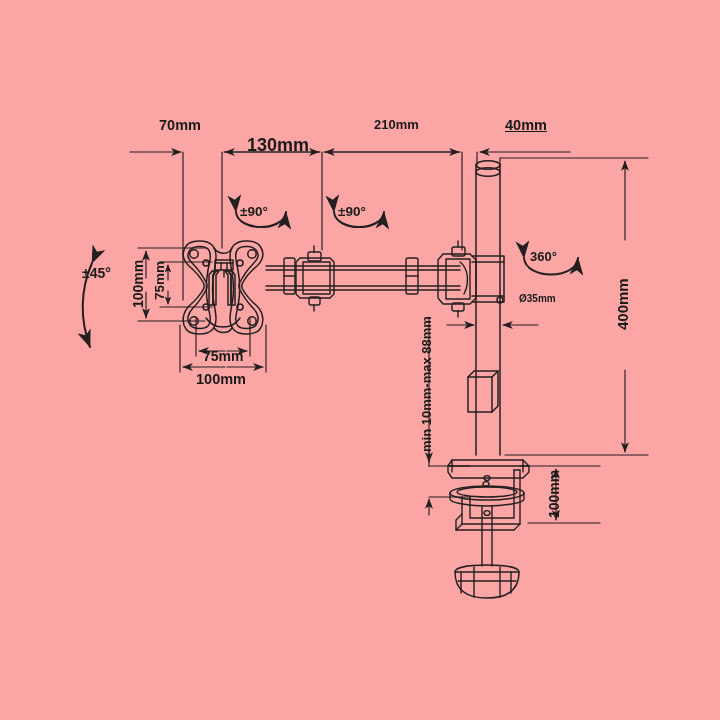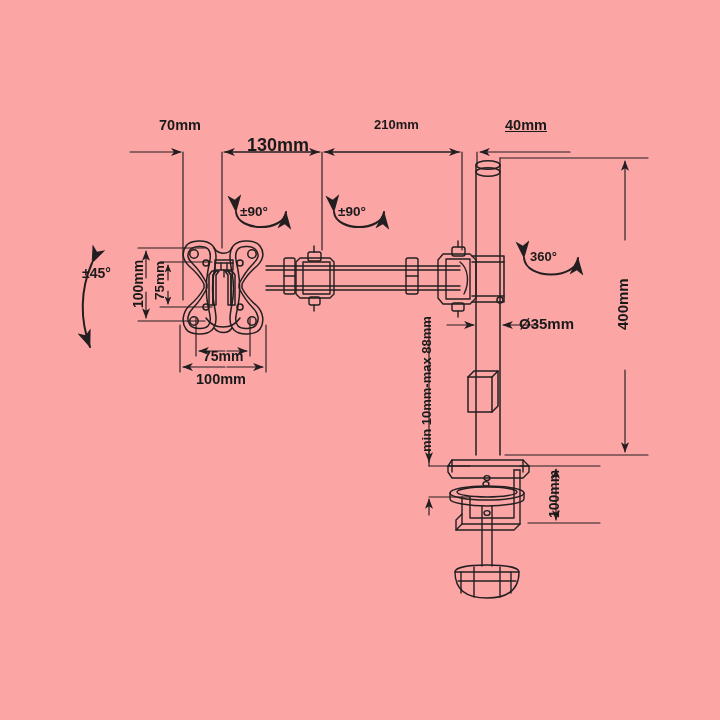--- a/index.html
+++ b/index.html
@@ -271,7 +271,7 @@
 
 <div class="lbl" style="left:196px;top:372px;font-size:14.5px;">100mm</div>
 
-<div class="lbl" style="left:519px;top:316px;font-size:15px;">Ø35mm</div>
+<div class="lbl" style="left:519px;top:294px;font-size:10px;">Ø35mm</div>
 
 <div class="lbl vert" style="left:615px;top:330px;font-size:15px;">400mm</div>
 

